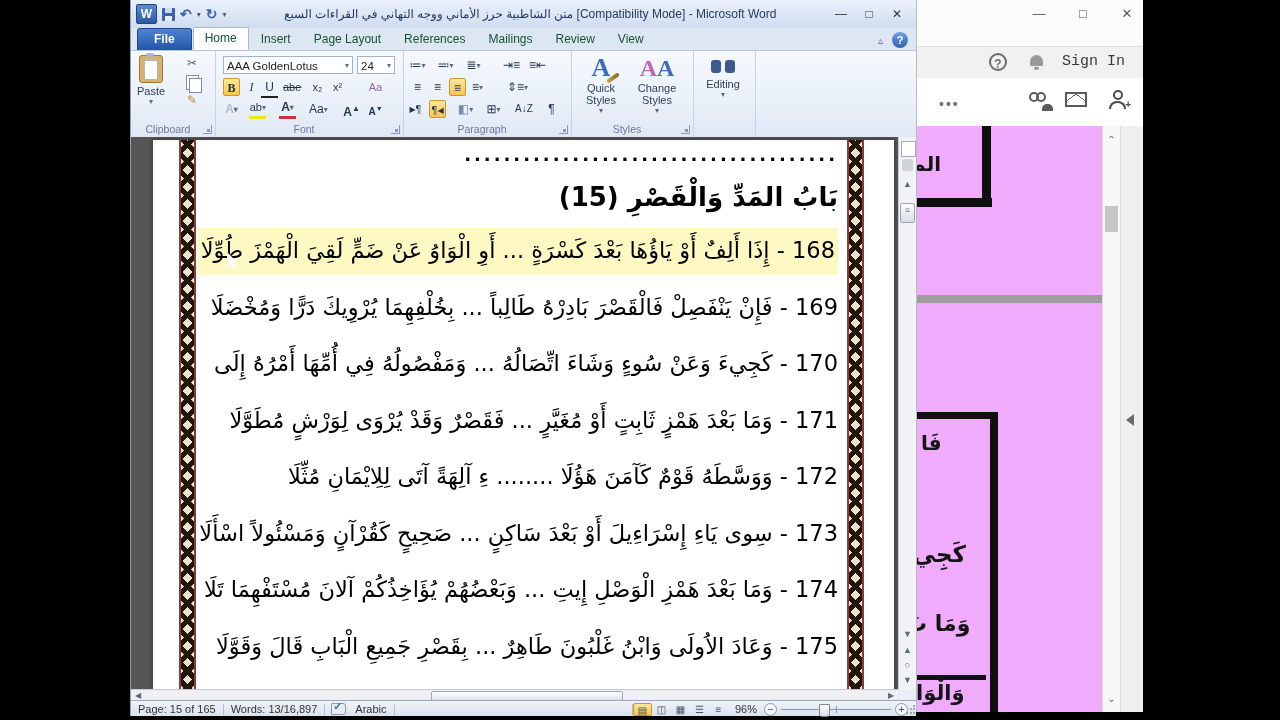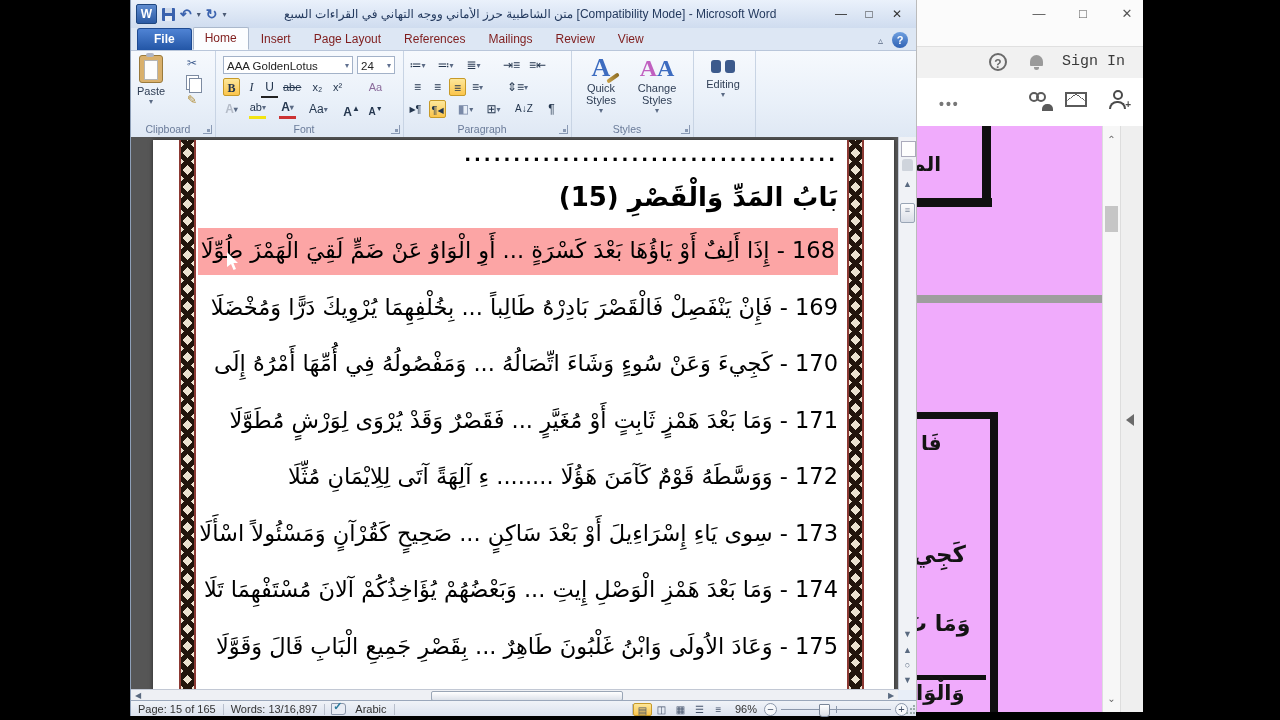--- a/index.html
+++ b/index.html
@@ -20,7 +20,7 @@
   .wctrls span{width:14px;text-align:center;cursor:default;}
   
   #tabs{position:absolute;left:0;top:28px;right:0;height:23px;background:#dde7f4;border-bottom:1px solid #b9c6da;display:flex;align-items:flex-end;padding-left:6px;box-sizing:border-box;}
-  .tab{font-size:12px;color:#7f1d1d;padding:3px 11px 4px;margin-right:1px;}
+  .tab{font-size:12px;color:#14532d;padding:3px 11px 4px;margin-right:1px;}
   .tab.file{background:linear-gradient(#4f83d4,#2356a6);color:#fff;border-radius:3px 3px 0 0;padding:3px 16px 4px;font-weight:bold;border:1px solid #1d4a92;border-bottom:none;}
   .tab.active{background:#fbfdff;border:1px solid #aab8cc;border-bottom:1px solid #fbfdff;border-radius:2px 2px 0 0;}
   #tabs-right{position:absolute;right:8px;top:32px;display:flex;gap:9px;align-items:center;}

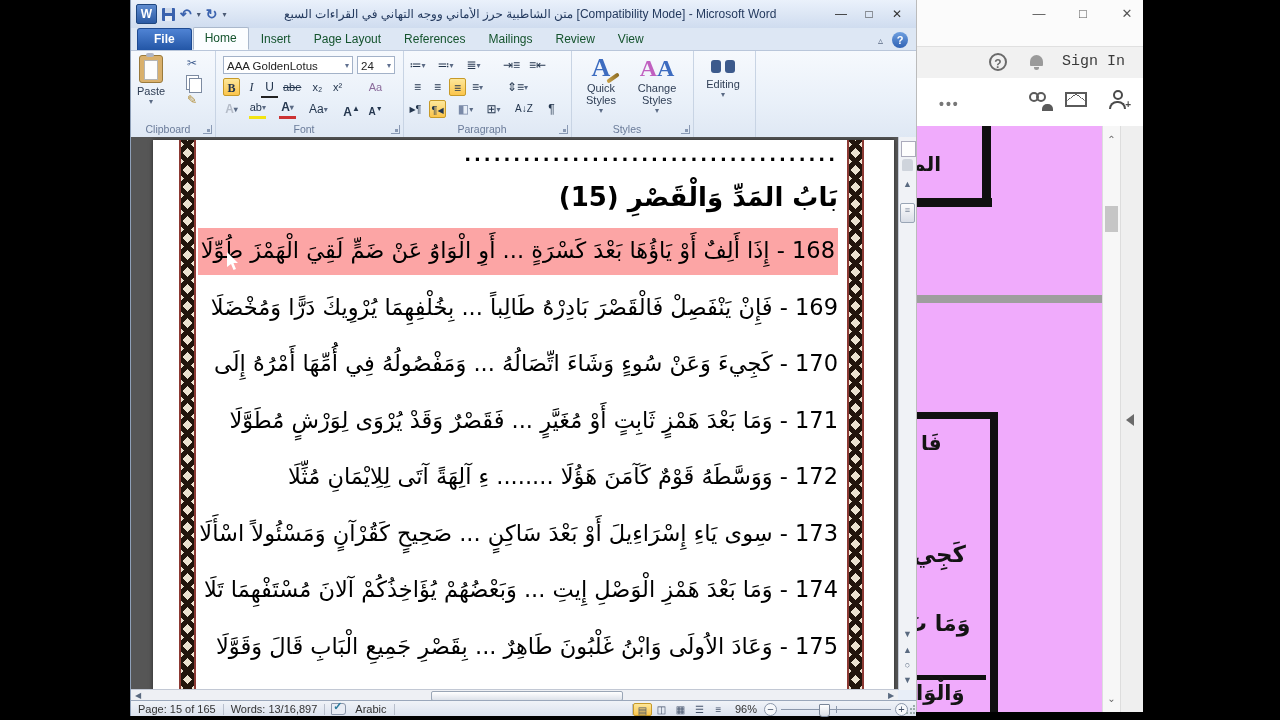--- a/index.html
+++ b/index.html
@@ -70,7 +70,7 @@
   .dots{font-size:18px;letter-spacing:3px;height:22px;line-height:18px;font-weight:bold;}
   .heading{font-size:26px;font-weight:bold;height:54px;line-height:58px;}
   .verse{font-size:22.5px;height:56.5px;line-height:56.5px;font-weight:500;}
-  .selhl{background:#fca5a5;padding:9px 3px 12px;}
+  .selhl{background:#fef9c3;padding:9px 3px 12px;}
   
   #mcursor{position:absolute;left:74px;top:112px;width:13px;height:19px;
      clip-path:polygon(0 0,0 15px,4px 12px,6.5px 18px,9px 17px,6.5px 11px,11px 11px);

